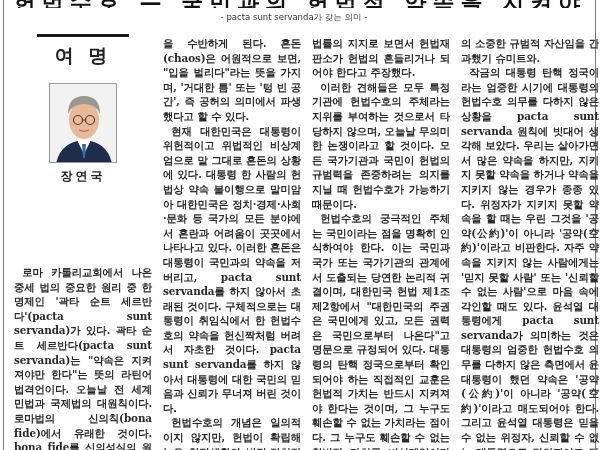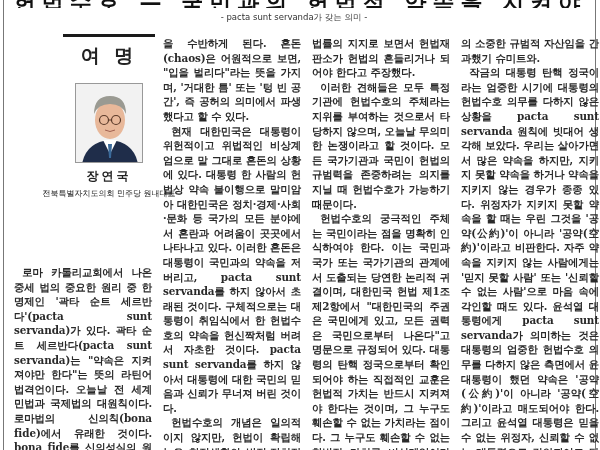--- a/index.html
+++ b/index.html
@@ -28,7 +28,7 @@
   .col2 { left: 163px; }
   .col3 { left: 312px; }
   .col4 { left: 461px; }
-  .byline-box { position: absolute; left: 14px; top: 34px; width: 138px; text-align: center; margin-left: 26px; }
+  .byline-box { position: absolute; left: 14px; top: 34px; width: 138px; text-align: center; }
   .rule { width: 92px; height: 3px; background: #1a1a1a; margin: 0 auto 6px auto; }
   .section-title { font-family: "DejaVu Sans", sans-serif; font-weight: bold; font-size: 19px; letter-spacing: 4px; color: #222; }
   .photo {

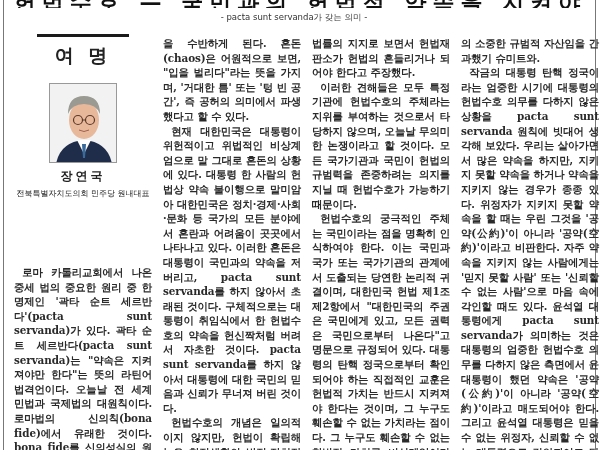--- a/index.html
+++ b/index.html
@@ -65,7 +65,6 @@
     </svg>
   </div>
   <div class="author-name">장연국</div>
-  <div class="author-title">전북특별자치도의회 민주당 원내대표</div>
 </div>
 
 <div class="col col1">

